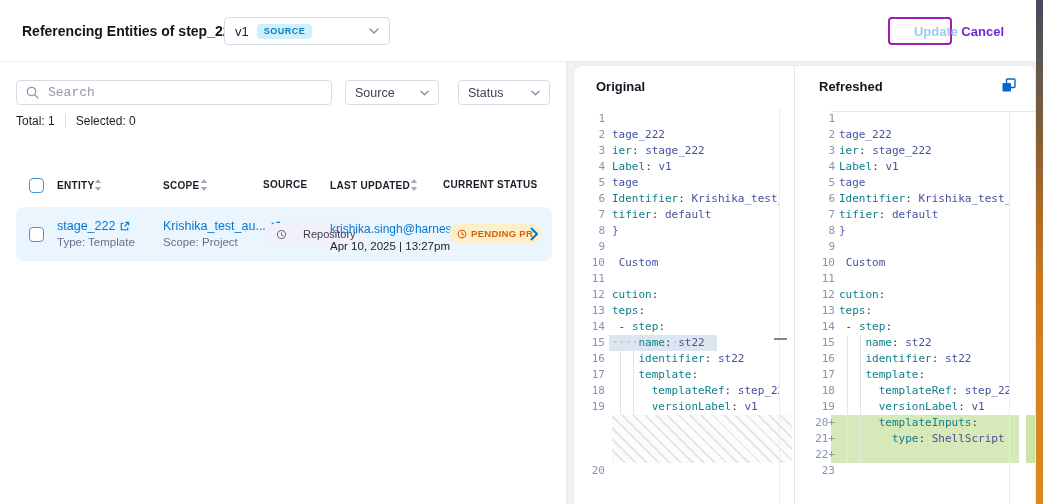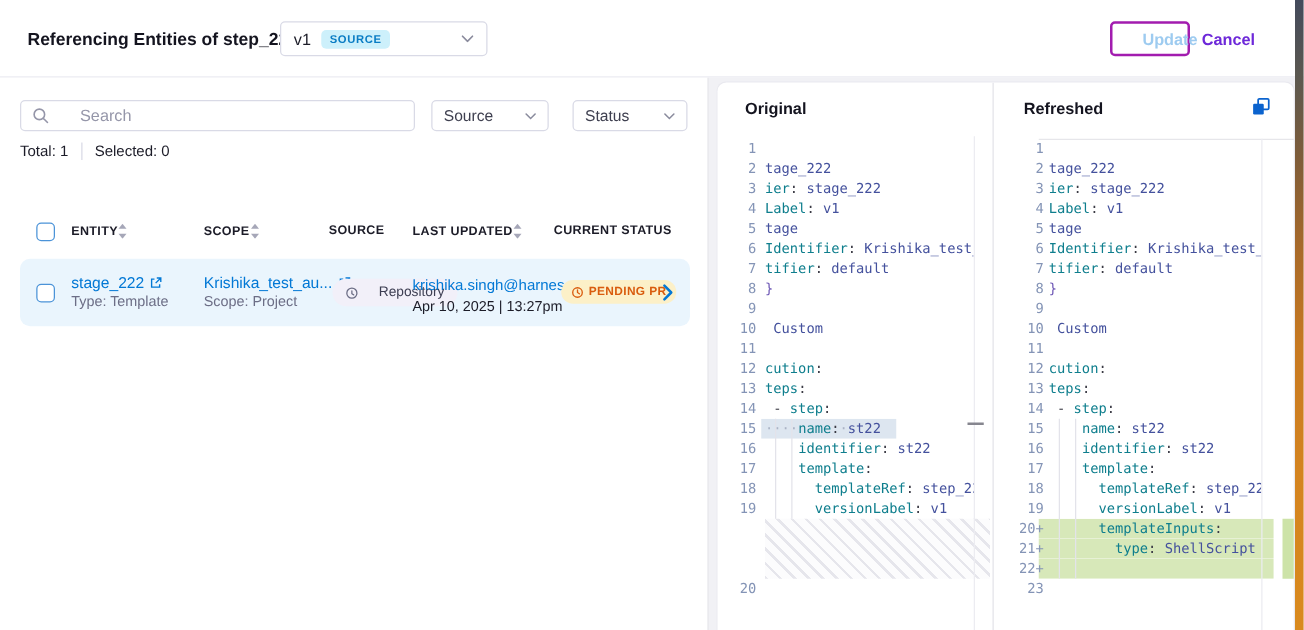--- a/index.html
+++ b/index.html
@@ -22,7 +22,7 @@
           color:#6d28d9;font-weight:700;font-size:13px;background:none;border:none;font-family:inherit;cursor:pointer;}
   
   .search-box{position:absolute;left:16px;top:80px;width:316px;height:25px;border:1px solid #d9dae6;
-          border-radius:4px;display:flex;align-items:center;padding:0 9px;gap:23px;box-sizing:border-box;background:#fff;}
+          border-radius:4px;display:flex;align-items:center;padding:0 9px;gap:7px;box-sizing:border-box;background:#fff;font-family:Liberation Mono, monospace;}
   .search-box input{border:none;outline:none;flex:1;font-size:13px;font-family:inherit;color:#1c1c28;background:transparent;}
   .search-box input::placeholder{color:#9596a9;}
   .dropdown{position:absolute;top:80px;height:25px;border:1px solid #d9dae6;border-radius:4px;background:#fff;

